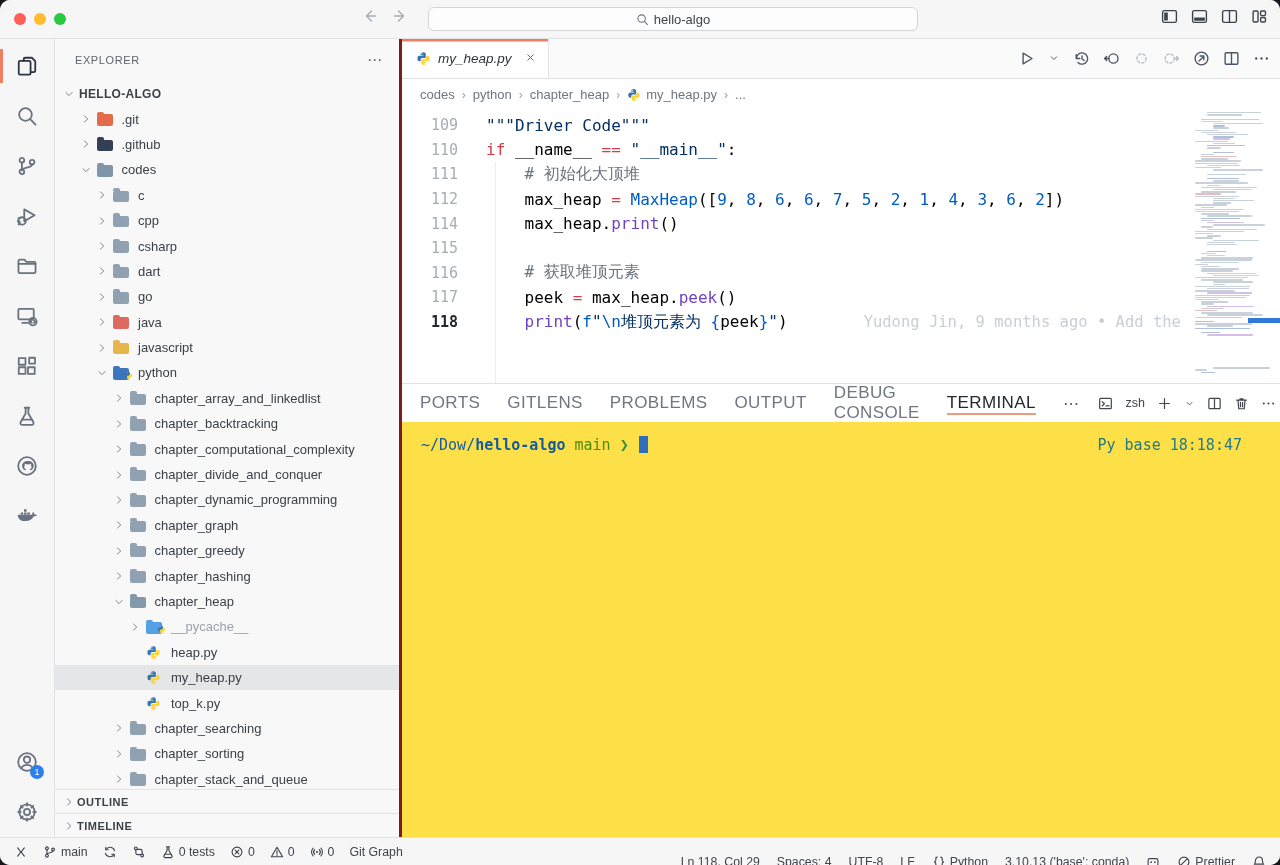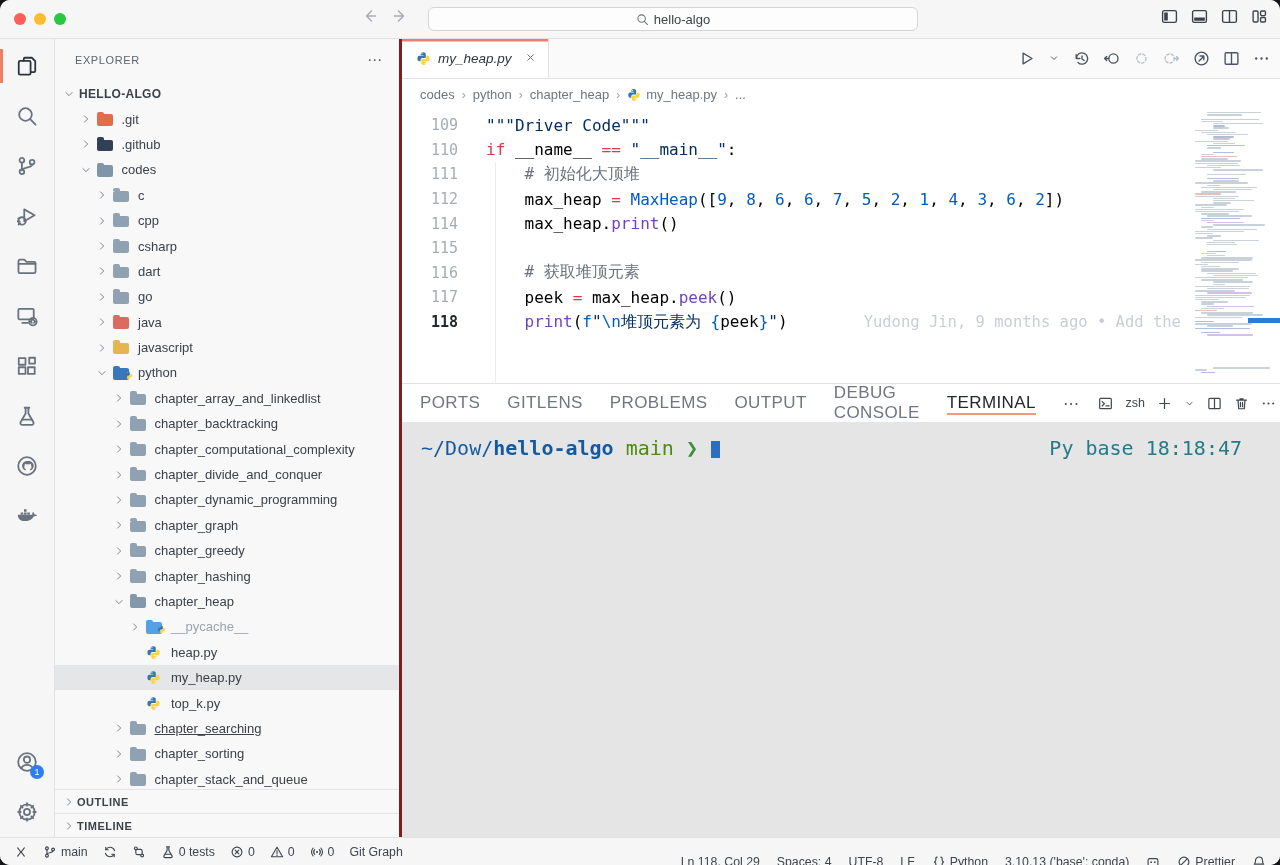--- a/index.html
+++ b/index.html
@@ -91,7 +91,7 @@
   .ptab-more{color:#555b63;letter-spacing:1.5px;margin-right:18px;cursor:pointer;}
   .panel-right{margin-left:auto;display:flex;align-items:center;gap:12px;color:#42484f;}
   .panel-right .zsh{display:flex;align-items:center;gap:5px;font-size:12.5px;}
-  .terminal{flex:1;position:relative;background:#e5e5e5;font-family:"DejaVu Sans Mono",monospace;font-size:20px;}
+  .terminal{flex:1;position:relative;background:#fde047;font-family:"DejaVu Sans Mono",monospace;font-size:15px;}
   .prompt{position:absolute;left:19px;top:14px;white-space:pre;}
   .t-path{color:#155a9e;} .t-path-b{color:#155a9e;font-weight:700;} .t-branch{color:#4f8a10;} .t-arrow{color:#3c8e3c;}
   .cursor{display:inline-block;width:9px;height:17px;background:#2c6fbe;vertical-align:-3px;margin-left:1px;}

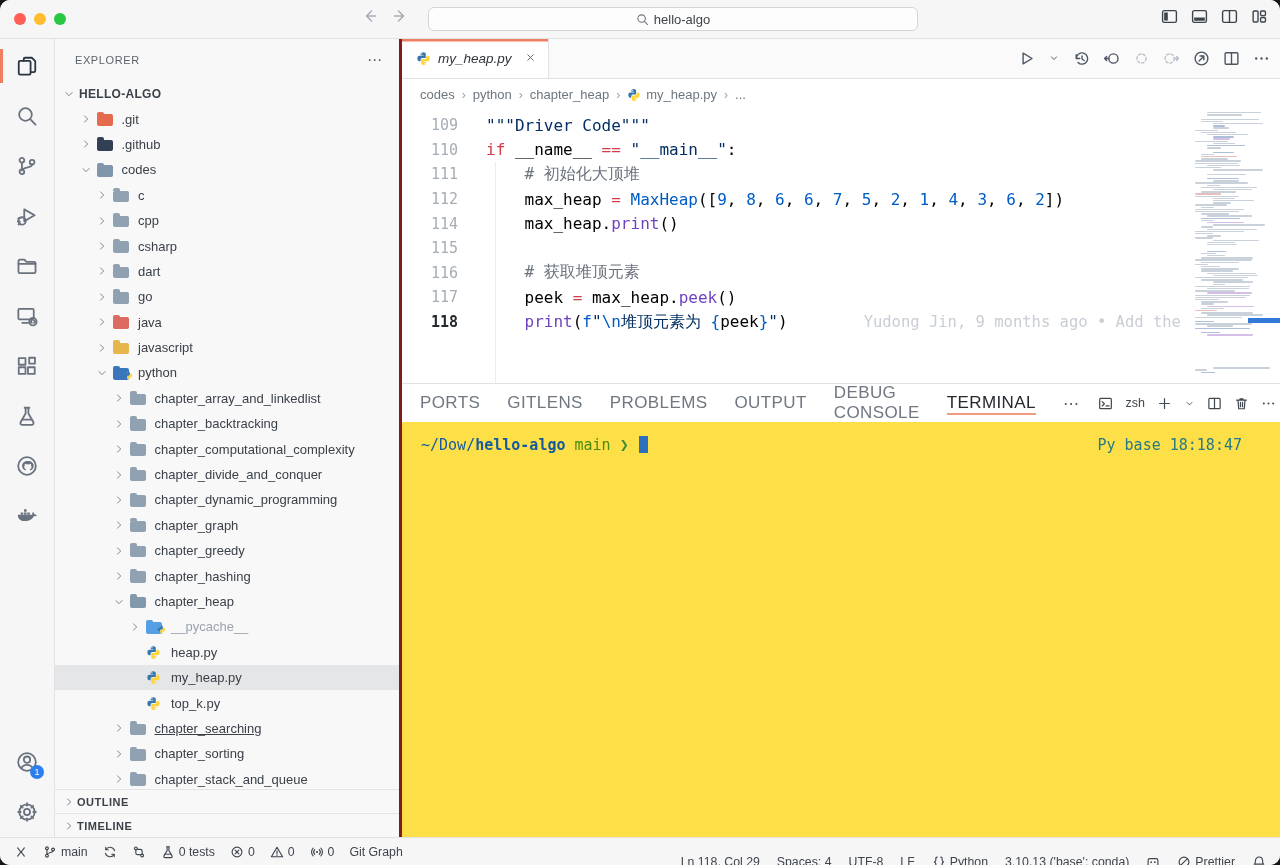--- a/index.html
+++ b/index.html
@@ -647,7 +647,7 @@
             </span>
             <span class="tlabel">top_k.py</span>
           </div>
-          <div class="trow" style="padding-left: 55.5px; text-decoration: underline;">
+          <div class="trow" style="padding-left: 55.5px;">
             <span class="chev ">
               <span class="ic">
                 <svg width="12" height="12" viewBox="0 0 16 16" fill="none" stroke="currentColor" stroke-width="1.3" stroke-linecap="round" stroke-linejoin="round">

